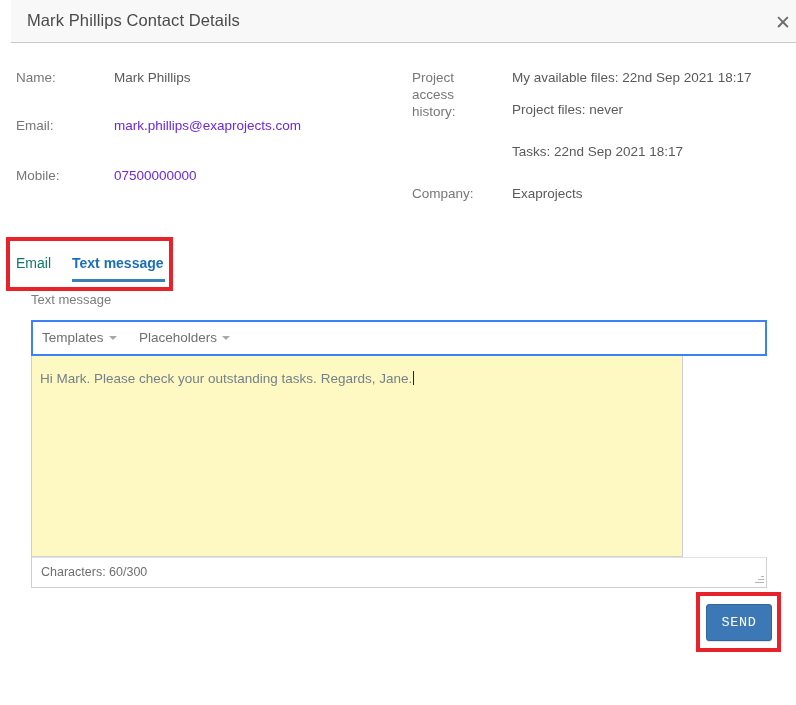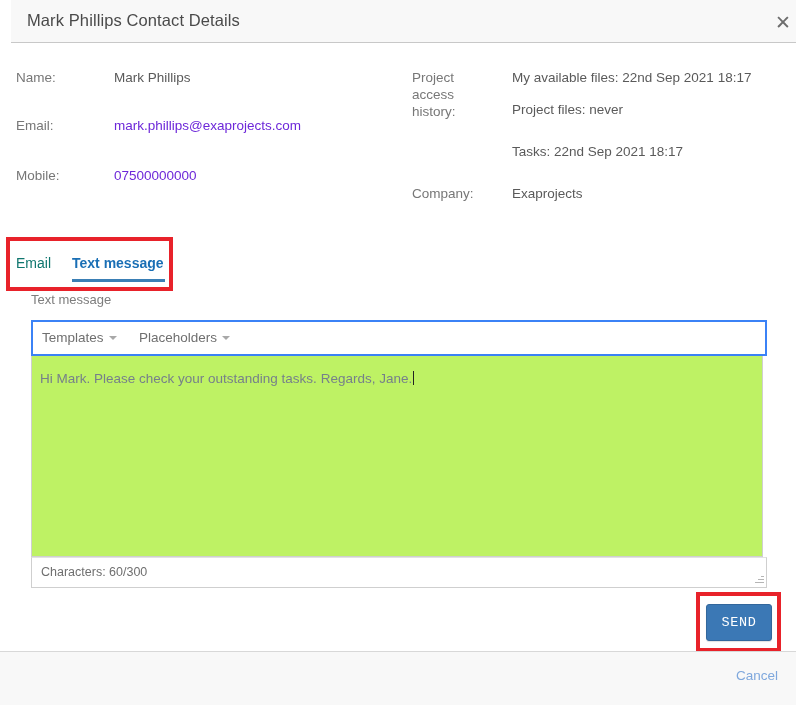--- a/index.html
+++ b/index.html
@@ -214,12 +214,12 @@
     position: absolute;
     left: 31px;
     top: 356px;
-    width: 732px;
+    width: 652px;
     height: 201px;
     border: 1px solid #cfcfcf;
     border-top: none;
     box-sizing: border-box;
-    background: #bef264;
+    background: #fef9c3;
     cursor: text;
   }
   .editor-text {

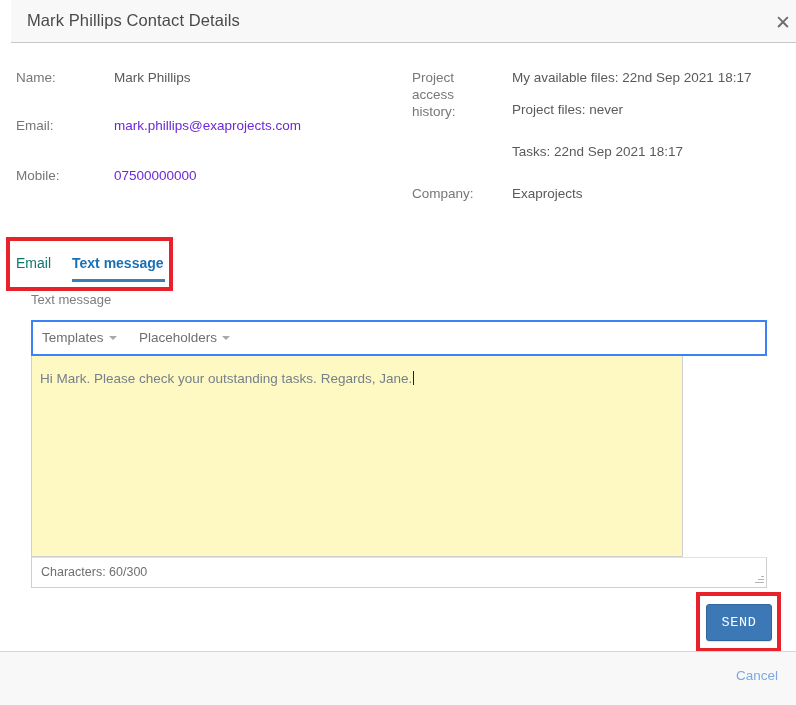--- a/index.html
+++ b/index.html
@@ -405,9 +405,6 @@
   <button class="send-btn">SEND</button>
   <div class="annot-send"></div>
 
-  <div class="dlg-footer">
-    <span class="cancel-link">Cancel</span>
-  </div>
 
 </div>
 

